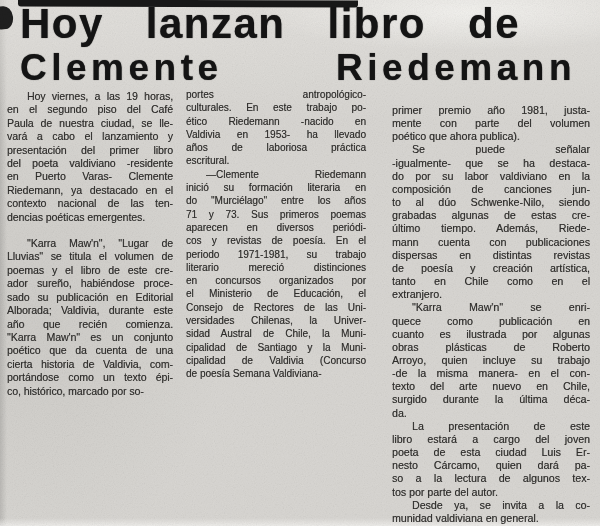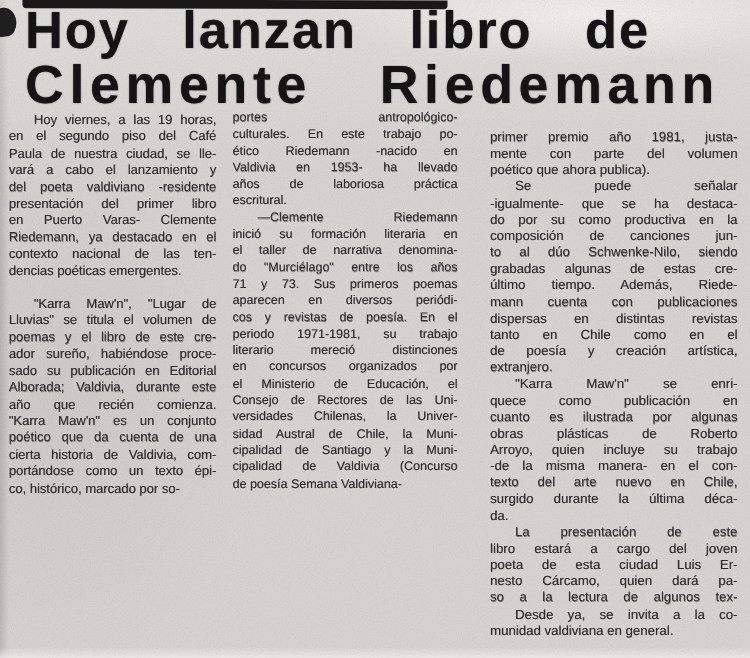--- a/index.html
+++ b/index.html
@@ -36,7 +36,7 @@
     text-shadow:0 0 1px rgba(20,20,20,0.75);}
   .hl1,.hl2{display:block;text-align:justify;text-align-last:justify;}
   .hl1{width:500px;font-size:42px;line-height:44px;letter-spacing:1.5px;}
-  .hl2{width:556px;font-size:43px;line-height:44px;letter-spacing:4.5px;}
+  .hl2{width:556px;font-size:37px;line-height:44px;letter-spacing:4.5px;}
   
   .col{position:absolute;color:#2f2e2c;text-shadow:0.3px 0.3px 0.45px rgba(62,60,58,0.55);}
   .col1{left:7px;  top:90px;width:166px;font-size:10.5px;line-height:13.4px;letter-spacing:-0.05px;}

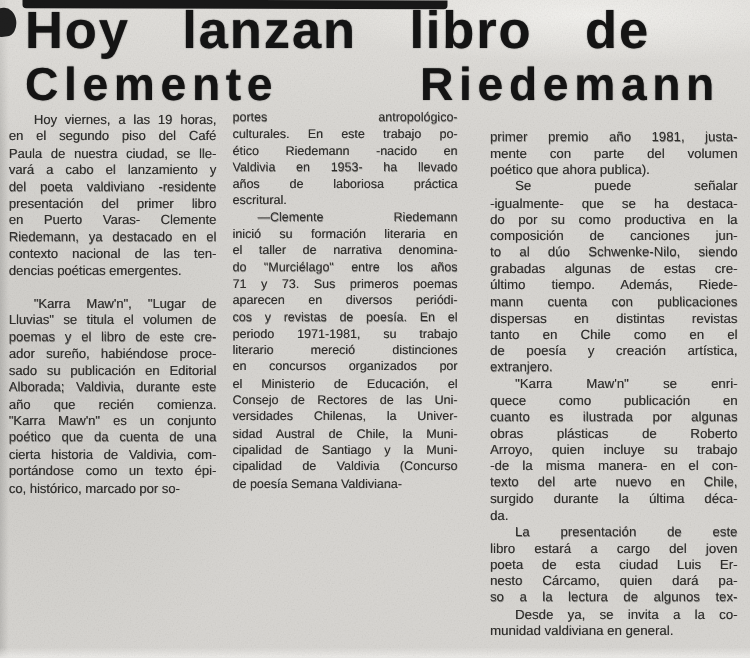--- a/index.html
+++ b/index.html
@@ -68,8 +68,8 @@
         <div class="line">en el segundo piso del Café</div>
         <div class="line">Paula de nuestra ciudad, se lle-</div>
         <div class="line">vará a cabo el lanzamiento y</div>
+        <div class="line">presentación del primer libro</div>
         <div class="line">del poeta valdiviano -residente</div>
-        <div class="line">presentación del primer libro</div>
         <div class="line">en Puerto Varas- Clemente</div>
         <div class="line">Riedemann, ya destacado en el</div>
         <div class="line">contexto nacional de las ten-</div>

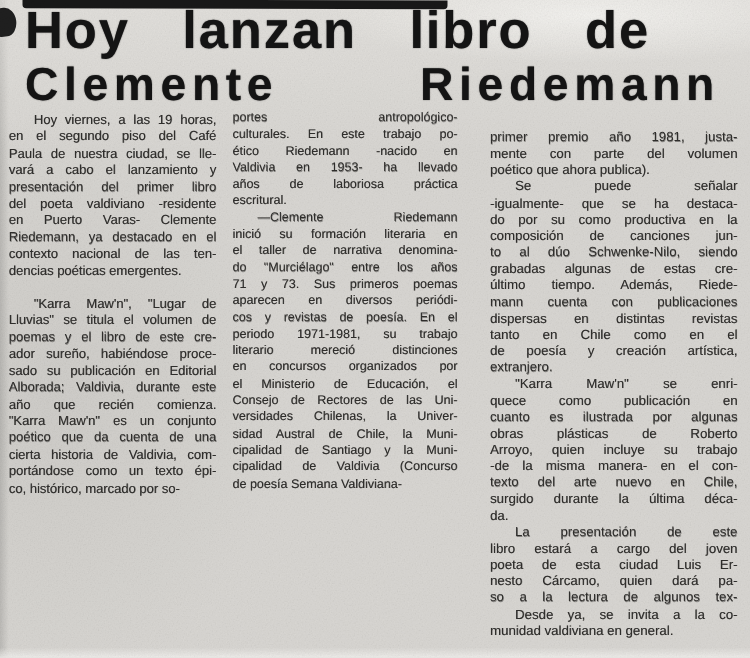--- a/index.html
+++ b/index.html
@@ -128,7 +128,7 @@
       <div class="para">
         <div class="line ind">Se puede señalar</div>
         <div class="line">-igualmente- que se ha destaca-</div>
-        <div class="line">do por su como productiva en la</div>
+        <div class="line">do por su labor valdiviano en la</div>
         <div class="line">composición de canciones jun-</div>
         <div class="line">to al dúo Schwenke-Nilo, siendo</div>
         <div class="line">grabadas algunas de estas cre-</div>

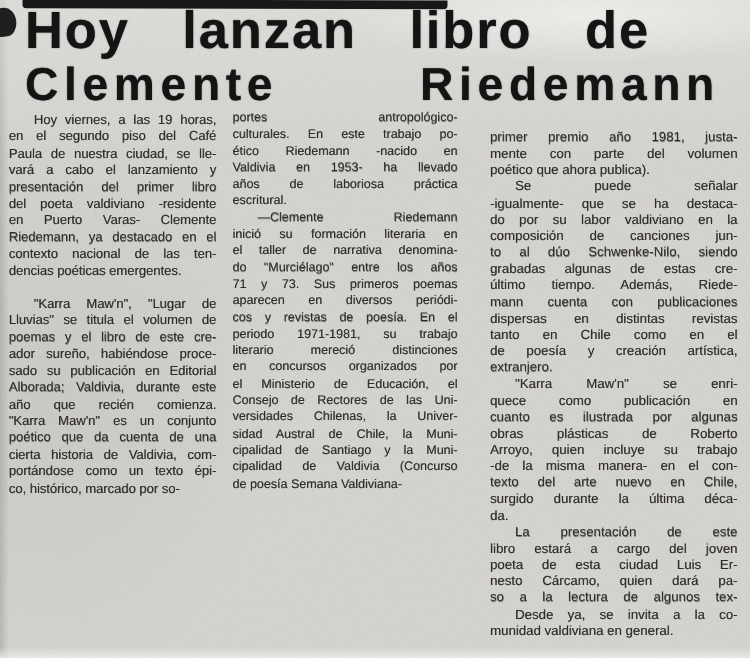--- a/index.html
+++ b/index.html
@@ -102,7 +102,6 @@
       <div class="para">
         <div class="line ind">—Clemente Riedemann</div>
         <div class="line">inició su formación literaria en</div>
-        <div class="line">el taller de narrativa denomina-</div>
         <div class="line">do "Murciélago" entre los años</div>
         <div class="line">71 y 73. Sus primeros poemas</div>
         <div class="line">aparecen en diversos periódi-</div>

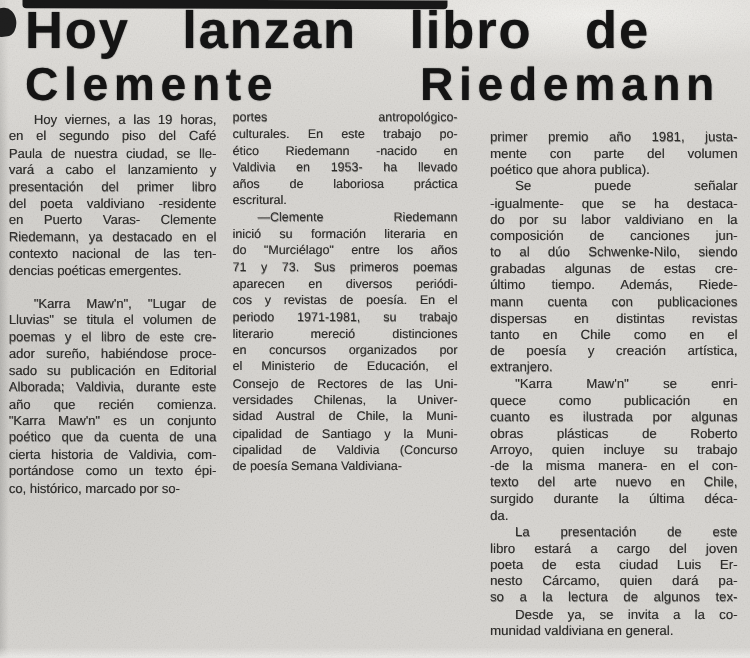--- a/index.html
+++ b/index.html
@@ -134,8 +134,8 @@
         <div class="line">último tiempo. Además, Riede-</div>
         <div class="line">mann cuenta con publicaciones</div>
         <div class="line">dispersas en distintas revistas</div>
+        <div class="line">de poesía y creación artística,</div>
         <div class="line">tanto en Chile como en el</div>
-        <div class="line">de poesía y creación artística,</div>
         <div class="line pl">extranjero.</div>
       </div>
       <div class="para">

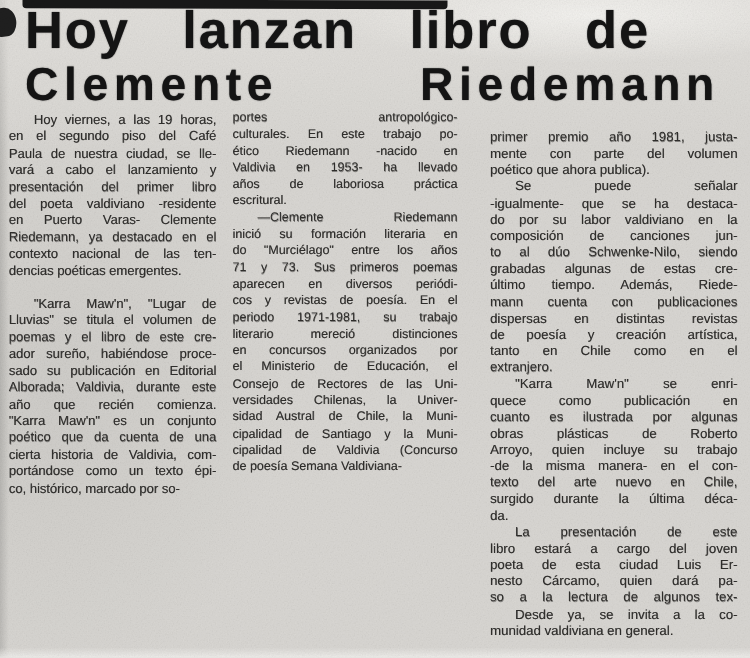--- a/index.html
+++ b/index.html
@@ -155,6 +155,7 @@
         <div class="line">poeta de esta ciudad Luis Er-</div>
         <div class="line">nesto Cárcamo, quien dará pa-</div>
         <div class="line">so a la lectura de algunos tex-</div>
+        <div class="line pl">tos por parte del autor.</div>
       </div>
       <div class="para">
         <div class="line ind">Desde ya, se invita a la co-</div>

